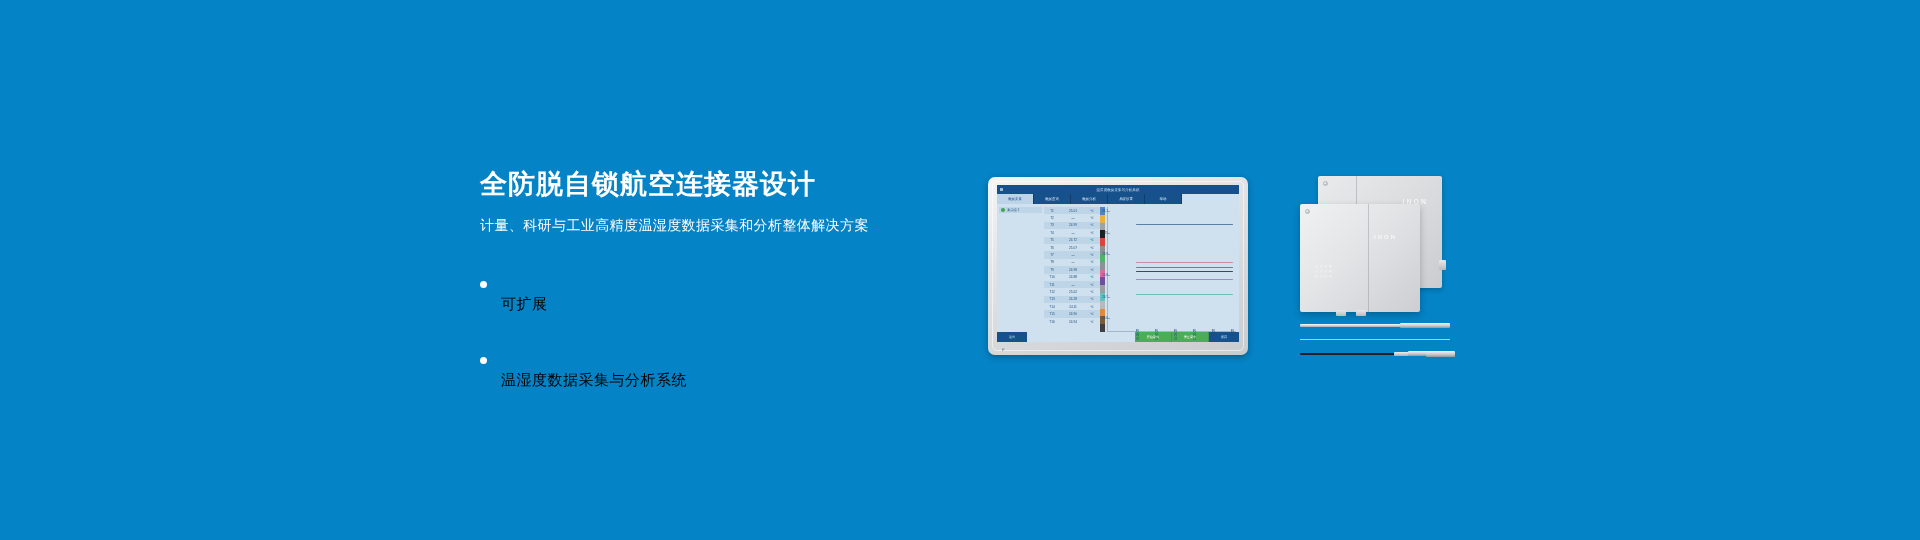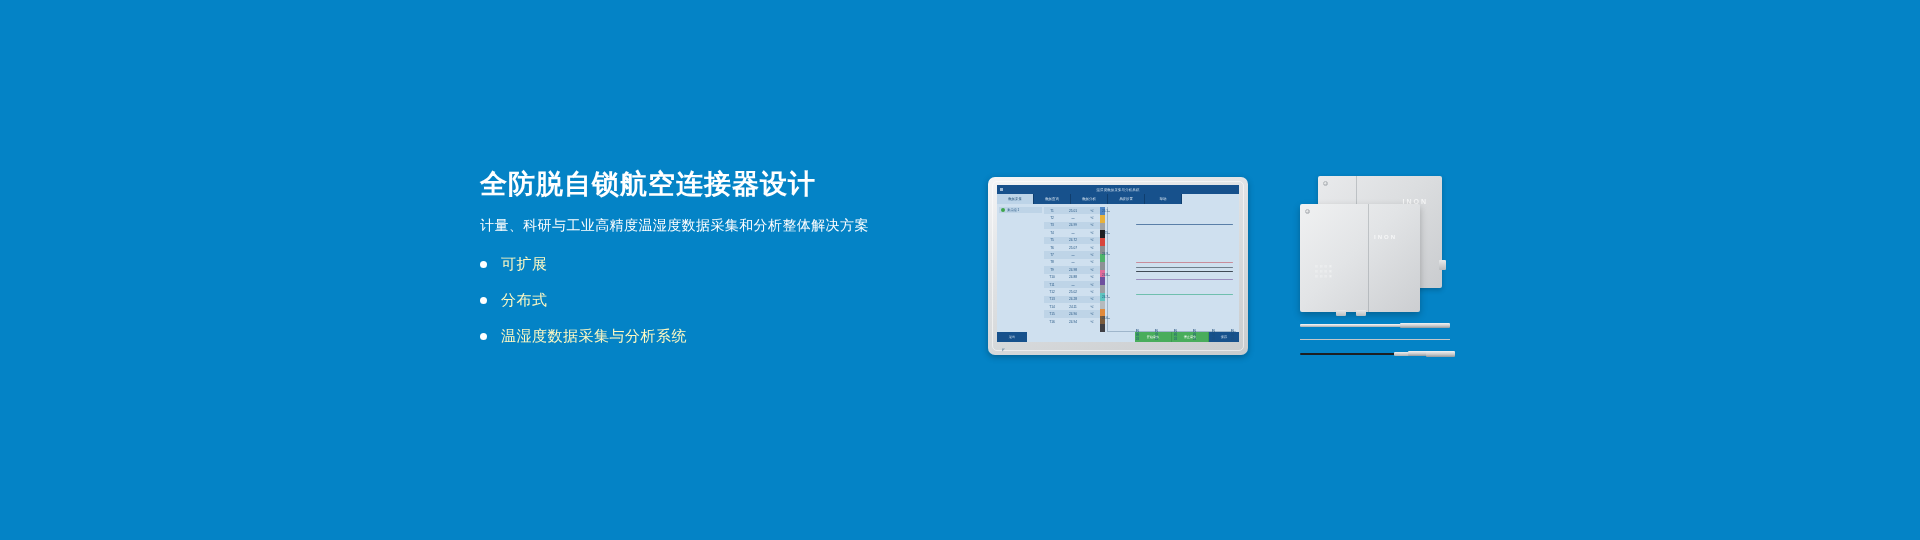--- a/index.html
+++ b/index.html
@@ -63,9 +63,10 @@
   }
   .feature-label {
     font-size: 15px;
-    color: #fef9c3;
+    color: #000000;
     letter-spacing: .5px;
     white-space: nowrap;
+    margin-top: 40px;
   }
 
   

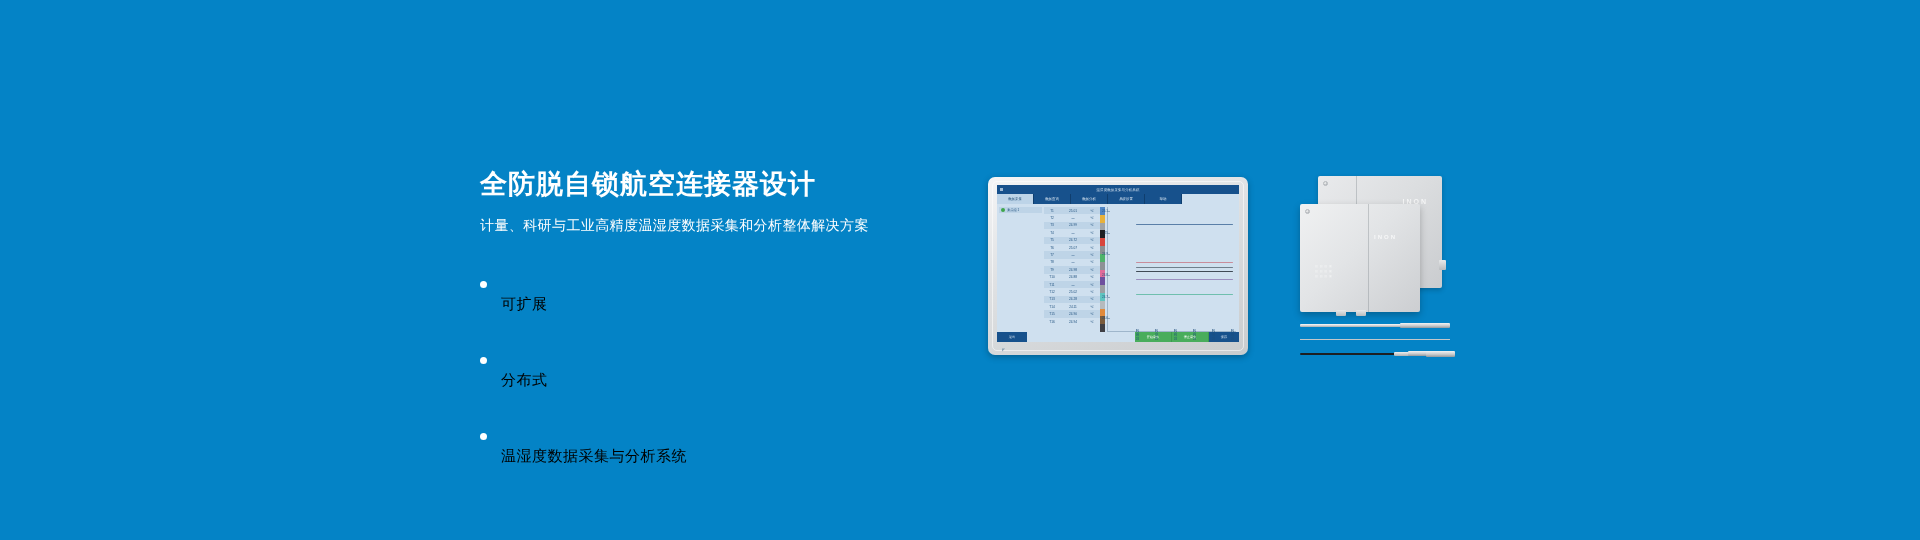--- a/index.html
+++ b/index.html
@@ -386,10 +386,6 @@
       <li class="feature-item">
         <span class="bullet-dot"></span>
         <span class="feature-label">可扩展</span>
-      </li>
-      <li class="feature-item">
-        <span class="bullet-dot"></span>
-        <span class="feature-label">分布式</span>
       </li>
       <li class="feature-item">
         <span class="bullet-dot"></span>

